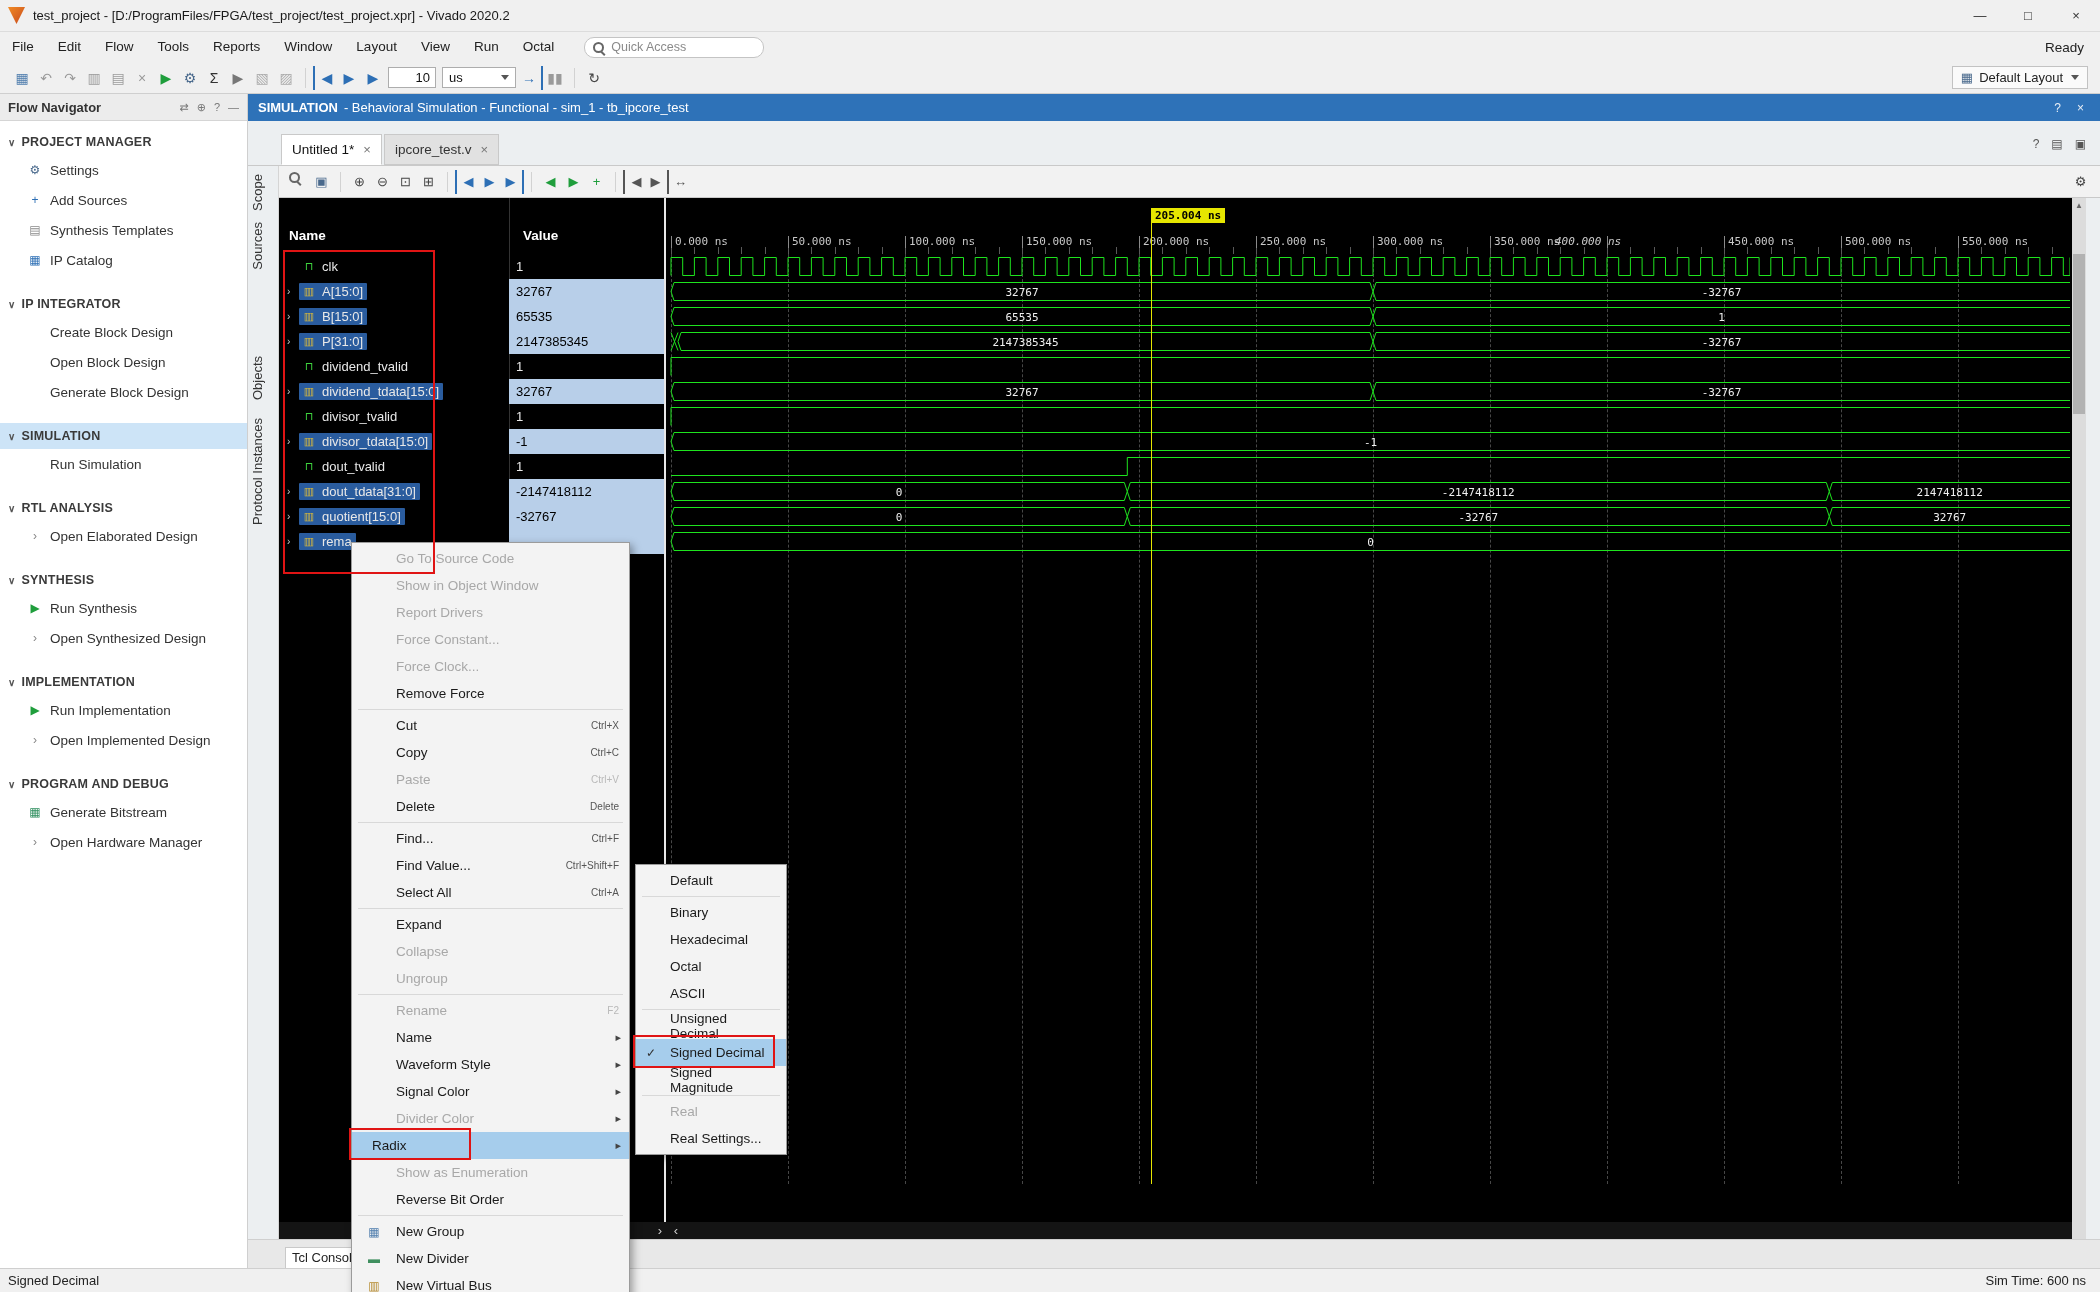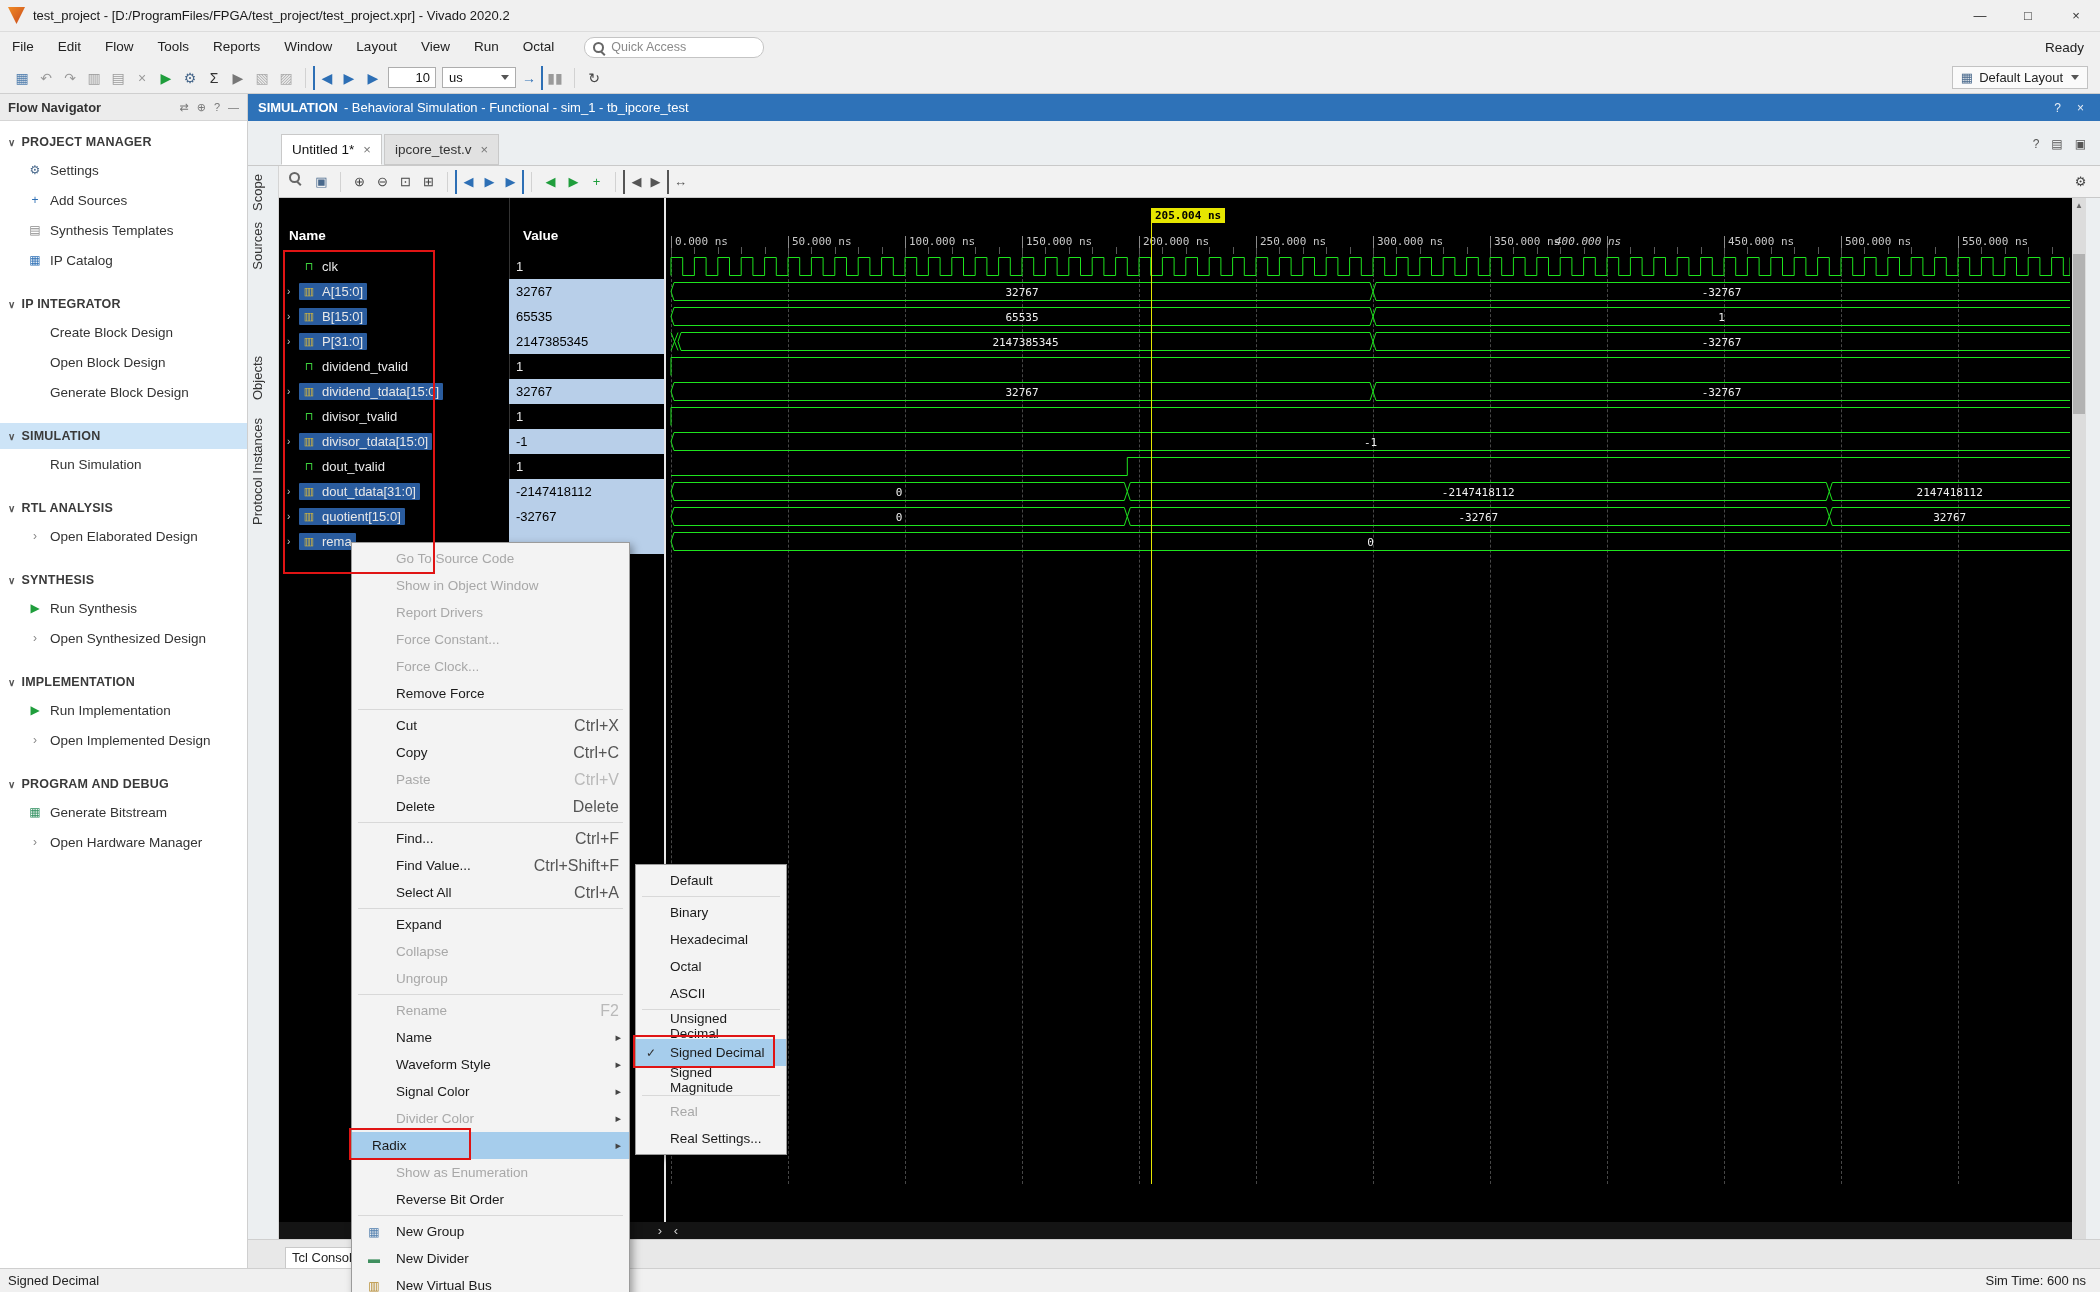--- a/index.html
+++ b/index.html
@@ -122,7 +122,7 @@
   #radix-submenu .mi { padding-left:34px; padding-right:8px; }
   .mi.dis { color:#a8a8a8; }
   .mi.hi { background:#a6cdec;padding-left:20px; }
-  .mi .sc { margin-left:auto; font-size:16px; color:#555;text-align:right; }
+  .mi .sc { margin-left:auto; font-size:10px; color:#555;text-align:right; }
   .mi.dis .sc { color:#b9b9b9; }
   .mi .sub { position:absolute; right:8px; font-size:11px; color:#444; }
   .mi .mic { position:absolute; left:12px; width:20px; text-align:center; font-size:12px; }

